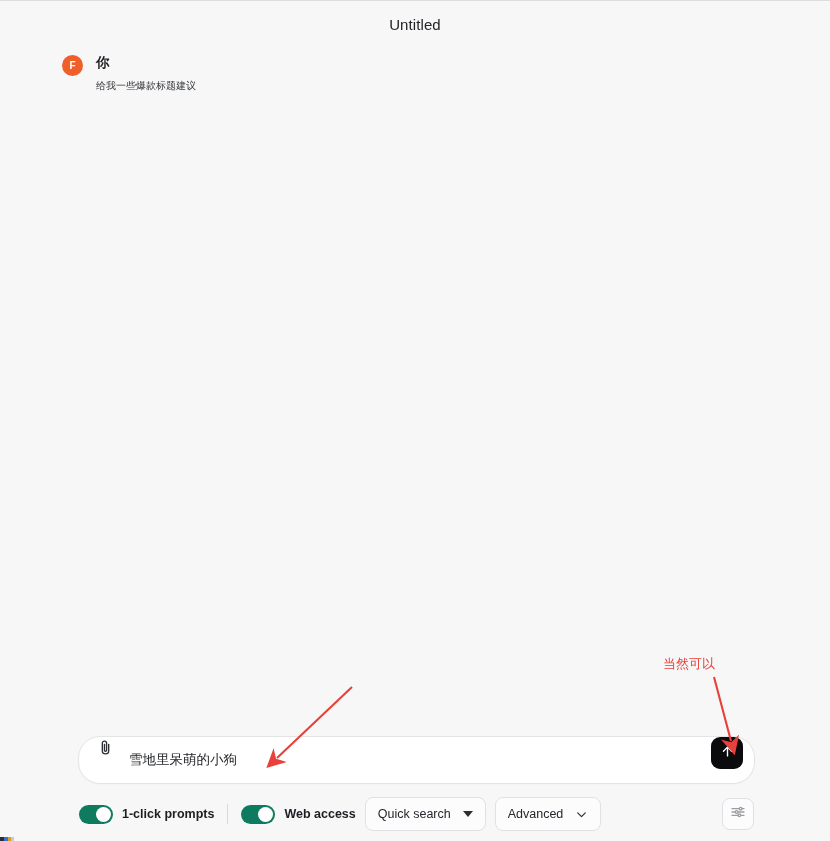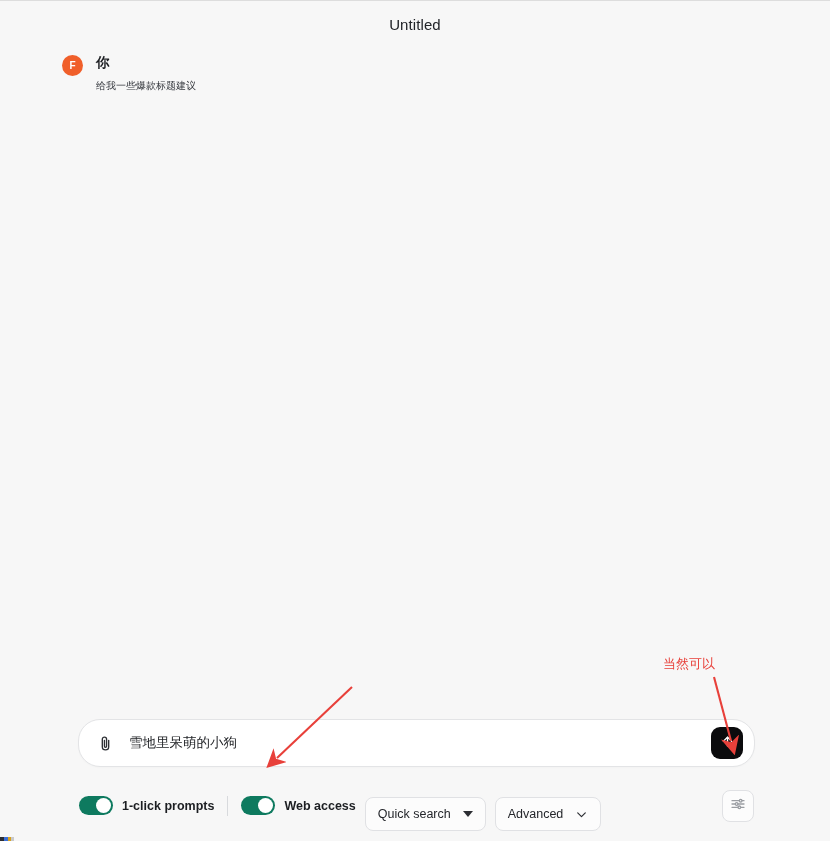--- a/index.html
+++ b/index.html
@@ -105,7 +105,6 @@
     border-radius: 22px;
     height: 48px;
     display: flex;
-    align-items: center;
     padding: 0 8px 0 16px;
     box-sizing: border-box;
     box-shadow: 0 1px 2px rgba(0,0,0,.02);

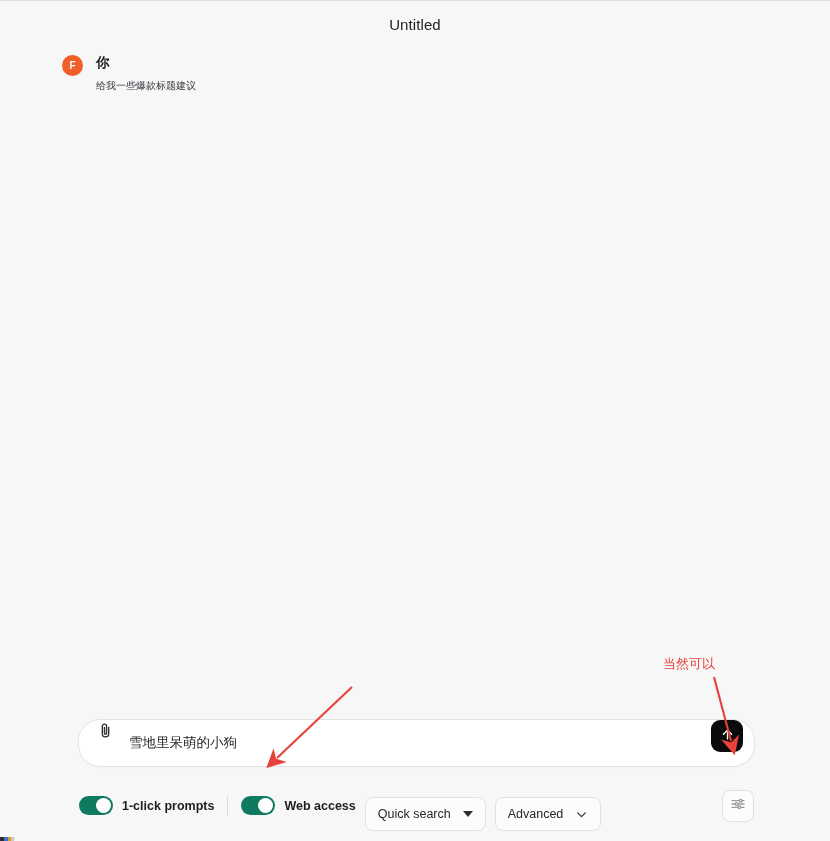--- a/index.html
+++ b/index.html
@@ -201,7 +201,6 @@
     color: #24262b;
     cursor: pointer;
     white-space: nowrap;
-    margin-top: 17px;
   }
   .caret-tri {
     width: 0; height: 0;

